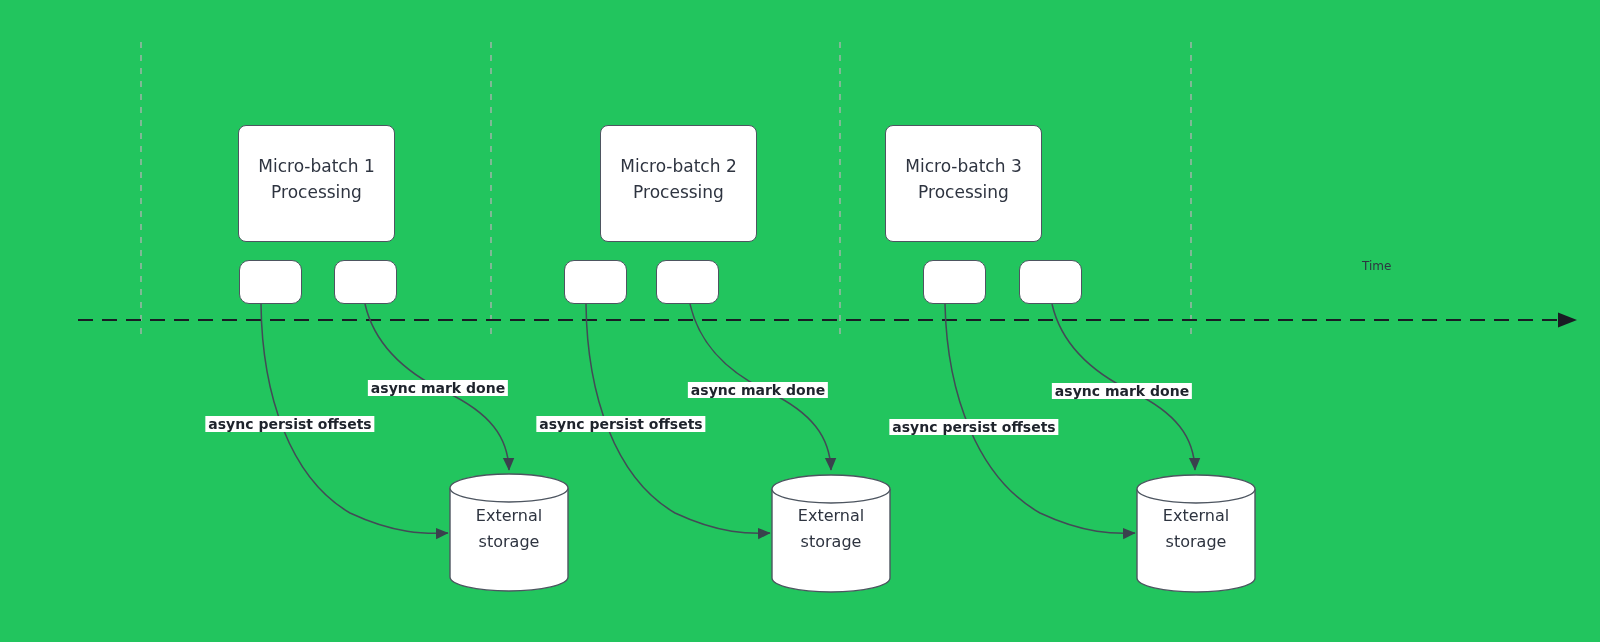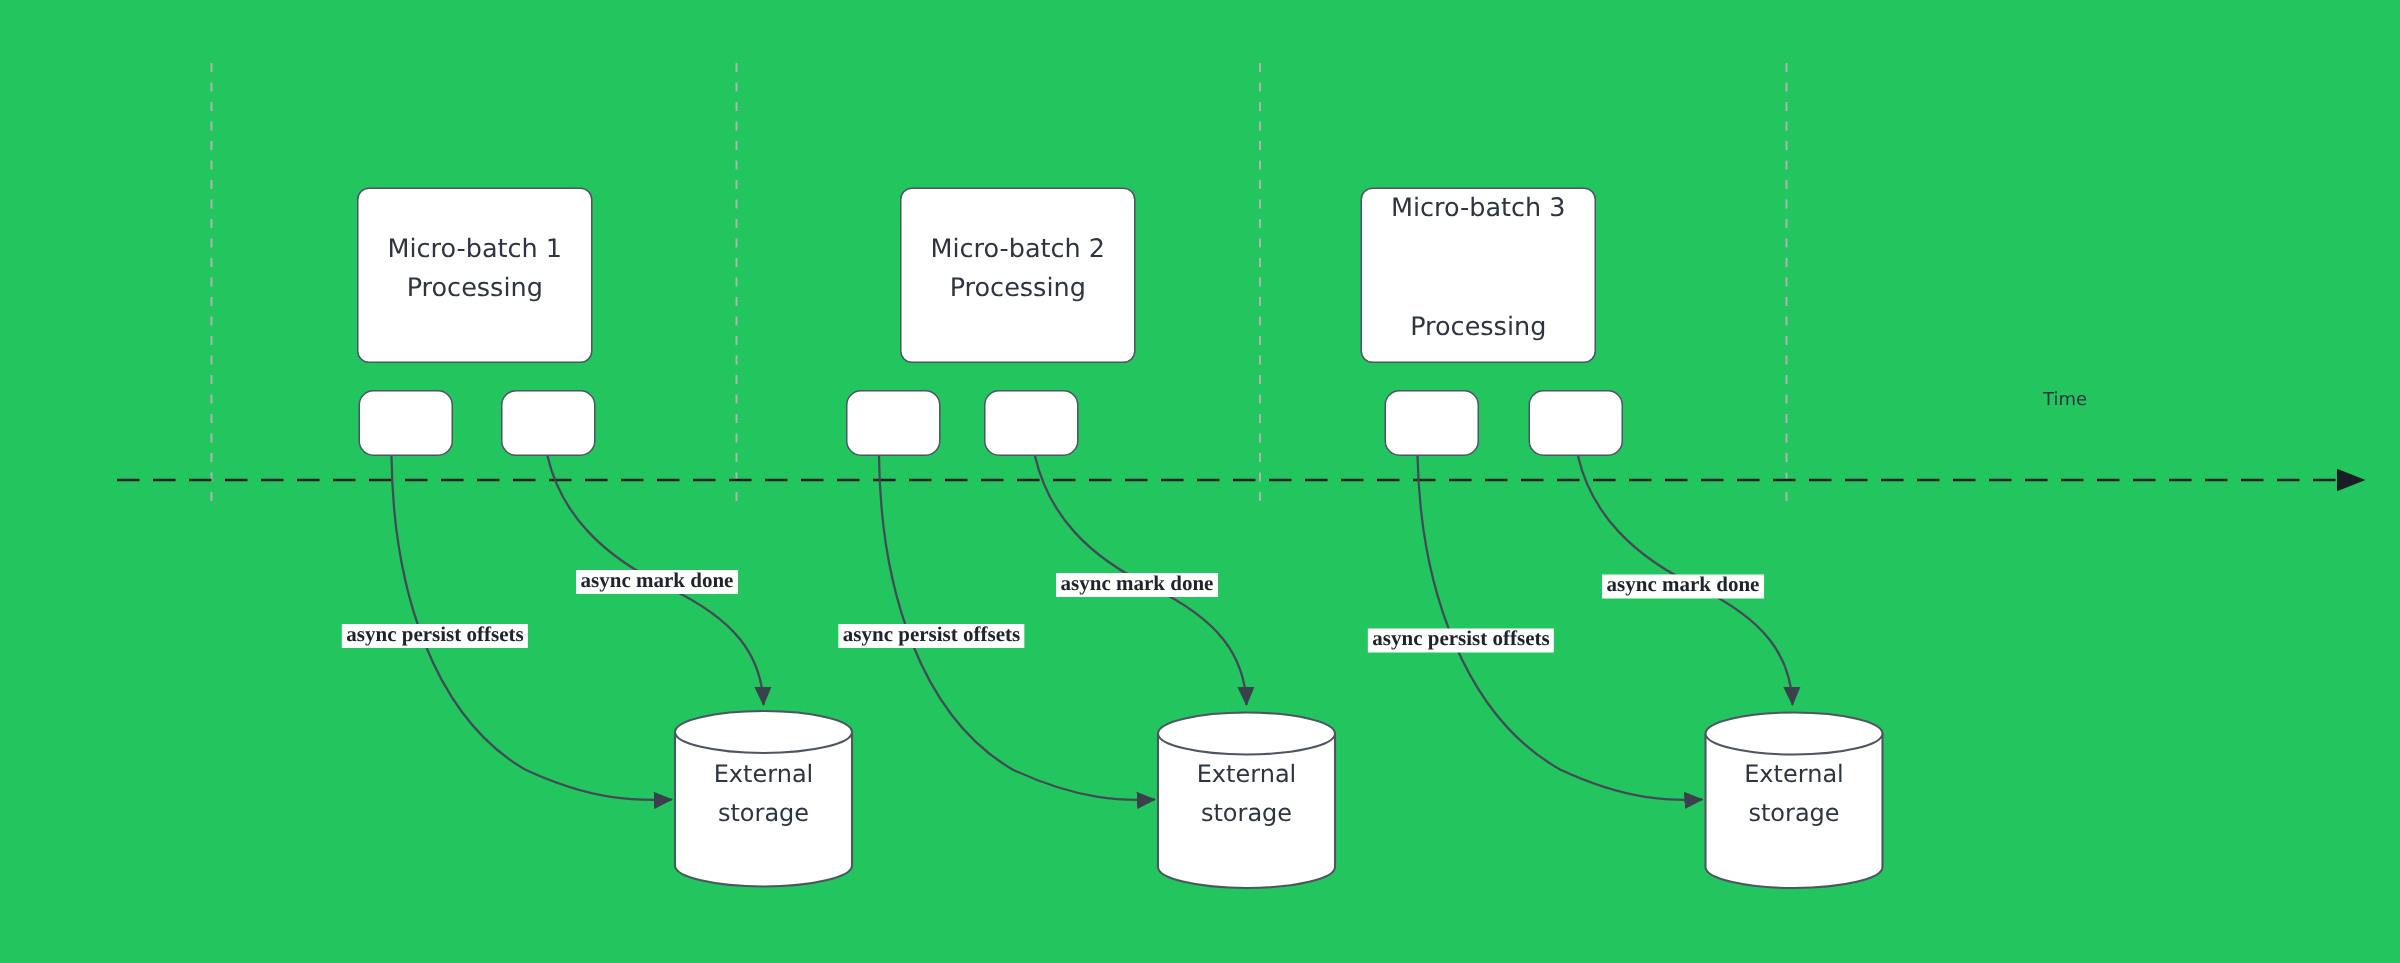--- a/index.html
+++ b/index.html
@@ -65,7 +65,7 @@
   }
   .proc-box.b1 { left: 238px; }
   .proc-box.b2 { left: 560px; margin-left: 40px; }
-  .proc-box.b3 { left: 907px; justify-content: space-between; }
+  .proc-box.b3 { left: 885px; }
   .mini {
     position: absolute;
     top: 260px;

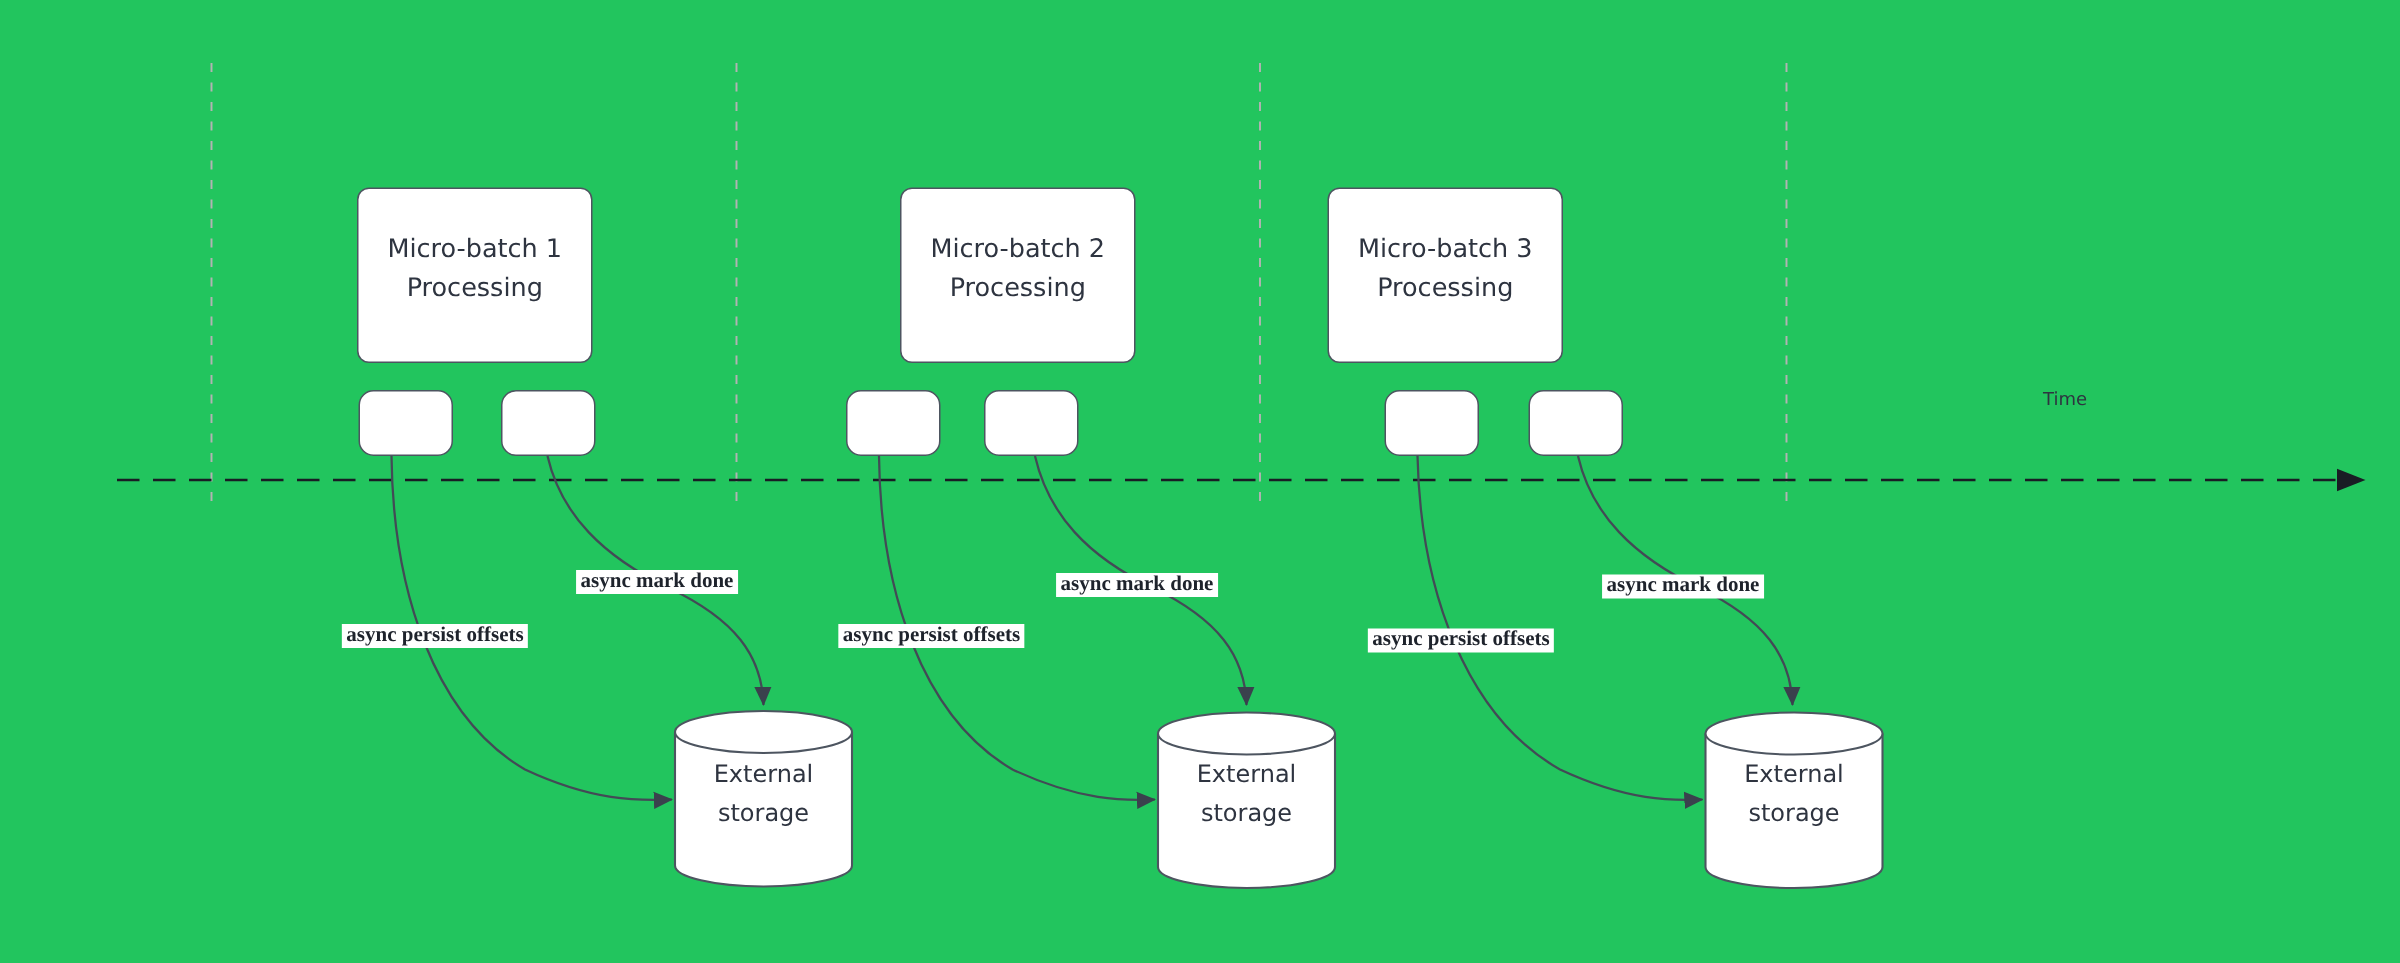--- a/index.html
+++ b/index.html
@@ -94,7 +94,6 @@
     line-height: 16px;
     color: #1e232c;
     white-space: nowrap;
-    font-family: Liberation Serif, serif;
   }
   .persist.b1 { left: 290px; top: 416px; }
   .persist.b2 { left: 621px; top: 416px; }

